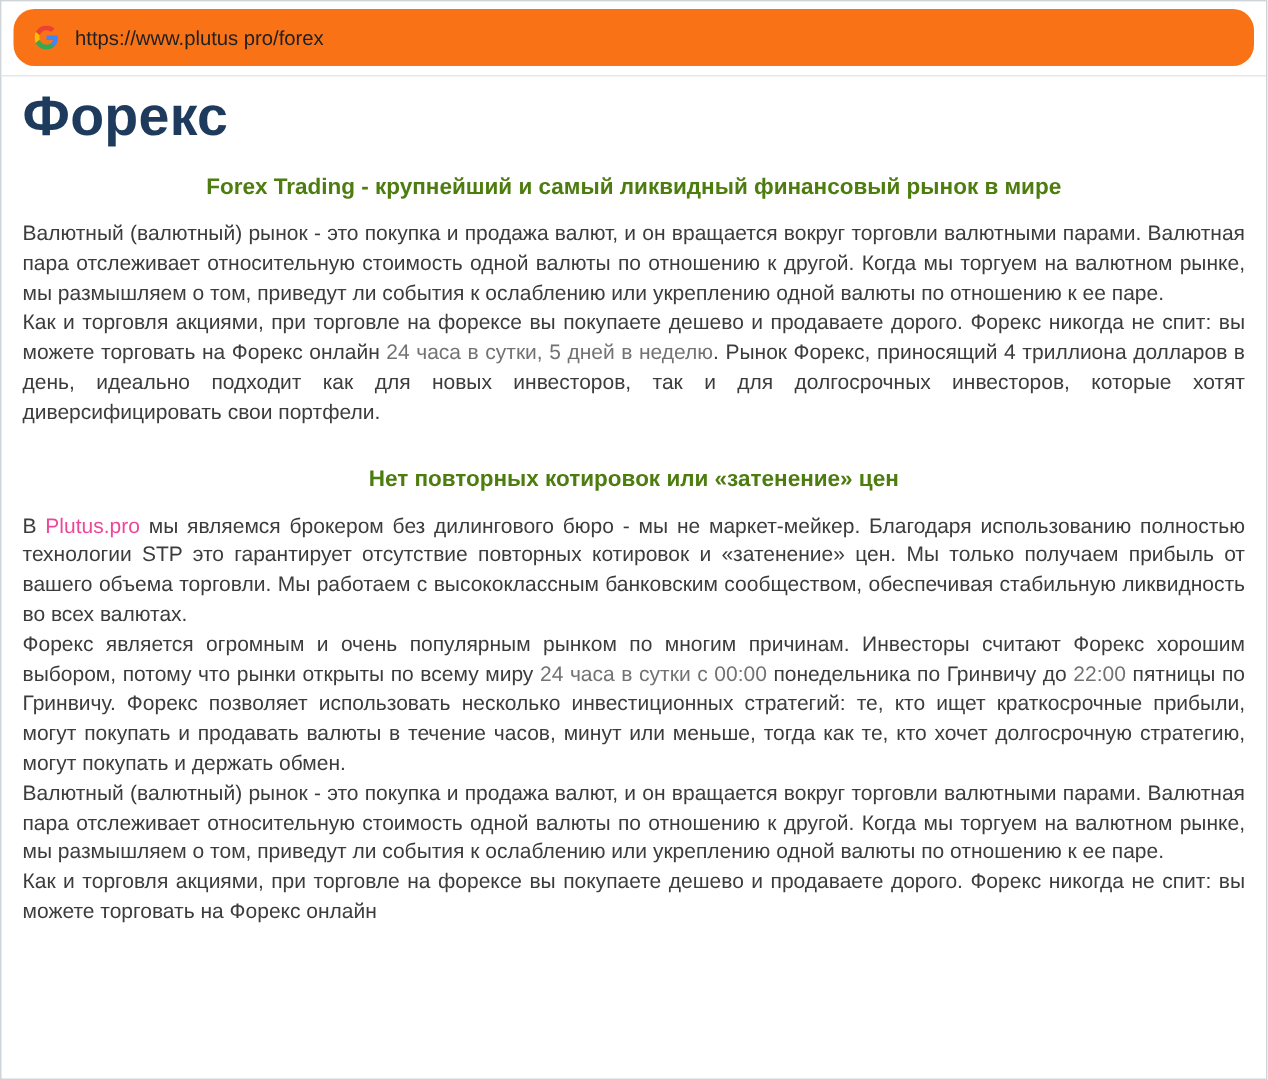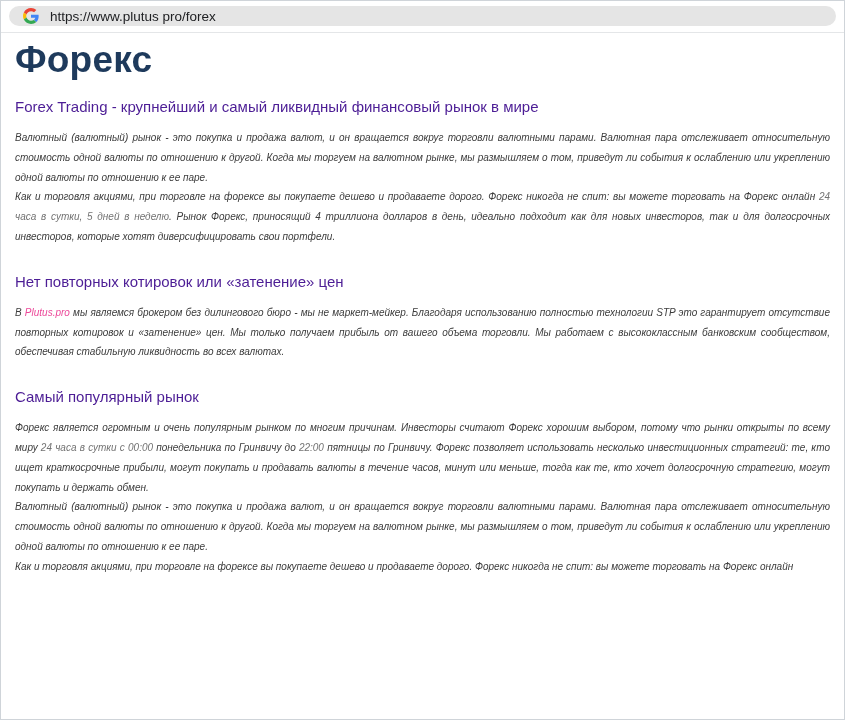--- a/index.html
+++ b/index.html
@@ -18,9 +18,9 @@
     border-bottom: 1px solid #e4e6e8;
   }
   .urlbar {
-    background: #e5e5e5;
+    background: #f97316;
     border-radius: 14px;
-    height: 20px;
+    height: 38px;
     display: flex;
     align-items: center;
     gap: 11px;

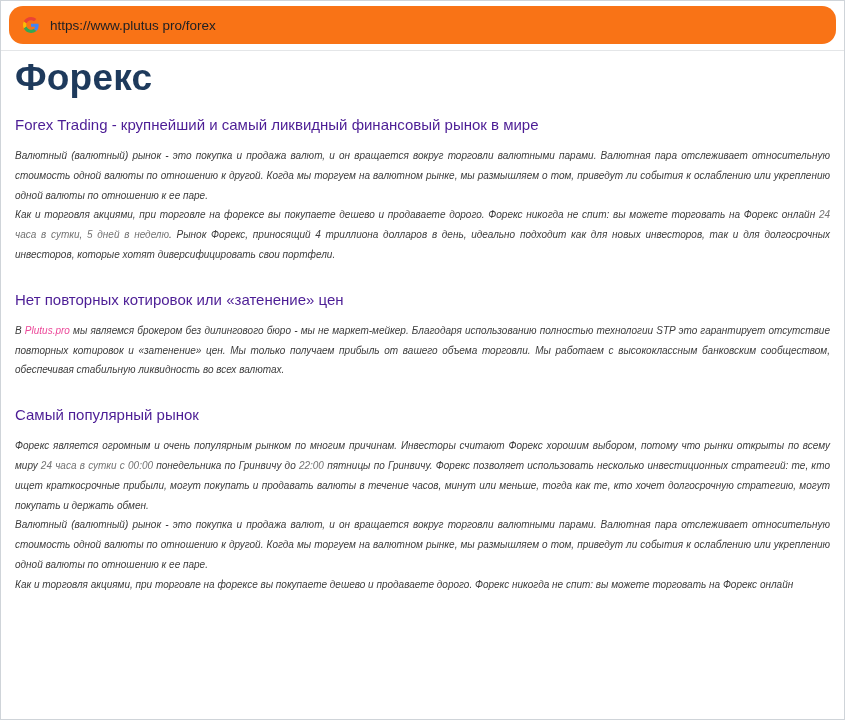--- a/index.html
+++ b/index.html
@@ -46,9 +46,10 @@
   .section h2 {
     font-size: 15px;
     line-height: 18px;
-    font-weight: normal;
-    color: #4c1d95;
+    font-weight: bold;
+    color: #4d7c0f;
     margin: 26px 0 12px 0;
+    text-align: center;
   }
   .section:first-child h2 { margin-top: 0; }
   p.para {

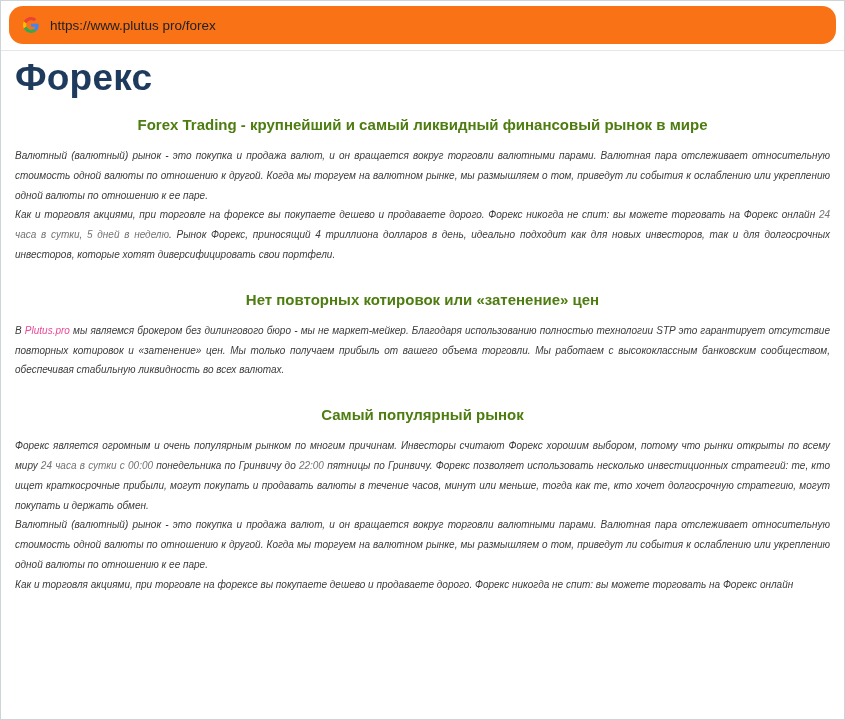--- a/index.html
+++ b/index.html
@@ -54,11 +54,10 @@
   .section:first-child h2 { margin-top: 0; }
   p.para {
     margin: 0;
-    font-size: 10px;
+    font-size: 14px;
     line-height: 19.8px;
     color: #3c3c3c;
     text-align: justify;
-    font-style: italic;
   }
   .seg-num  { color: #737373; }
   .seg-link { color: #ec4899; cursor: pointer; }

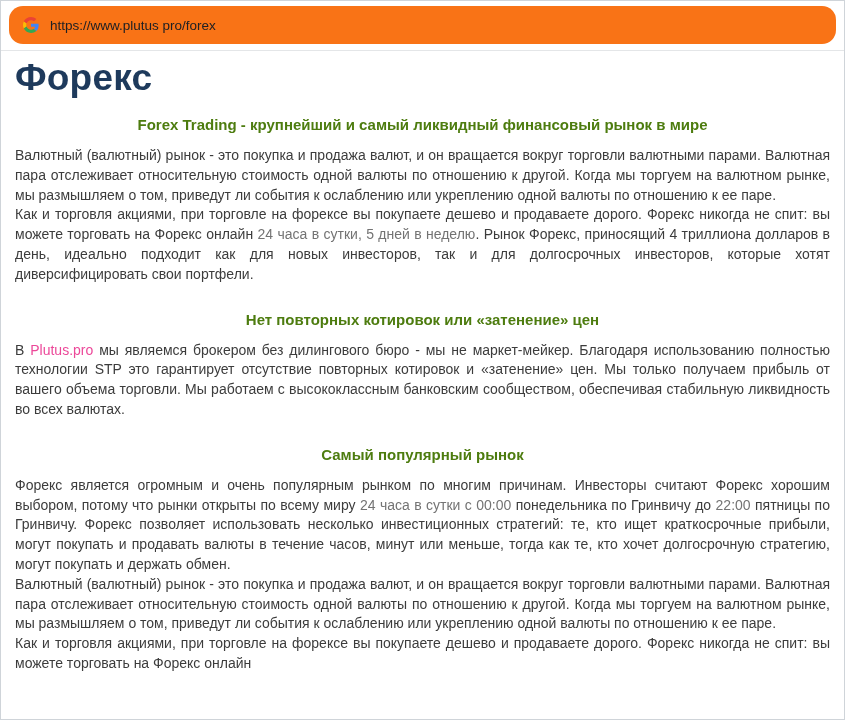--- a/index.html
+++ b/index.html
@@ -93,7 +93,6 @@
           <p class="para"><span>В </span><span class="seg-link">Plutus.pro</span><span> мы являемся брокером без дилингового бюро - мы не маркет-мейкер. Благодаря использованию полностью технологии STP это гарантирует отсутствие повторных котировок и «затенение» цен. Мы только получаем прибыль от вашего объема торговли. Мы работаем с высококлассным банковским сообществом, обеспечивая стабильную ликвидность во всех валютах.</span></p>
         </section>
         <section class="section">
-          <h2>Самый популярный рынок</h2>
           <p class="para"><span>Форекс является огромным и очень популярным рынком по многим причинам. Инвесторы считают Форекс хорошим выбором, потому что рынки открыты по всему миру </span><span class="seg-num">24 часа в сутки с 00:00</span><span> понедельника по Гринвичу до </span><span class="seg-num">22:00</span><span> пятницы по Гринвичу. Форекс позволяет использовать несколько инвестиционных стратегий: те, кто ищет краткосрочные прибыли, могут покупать и продавать валюты в течение часов, минут или меньше, тогда как те, кто хочет долгосрочную стратегию, могут покупать и держать обмен.</span></p>
         </section>
         <section class="section">

